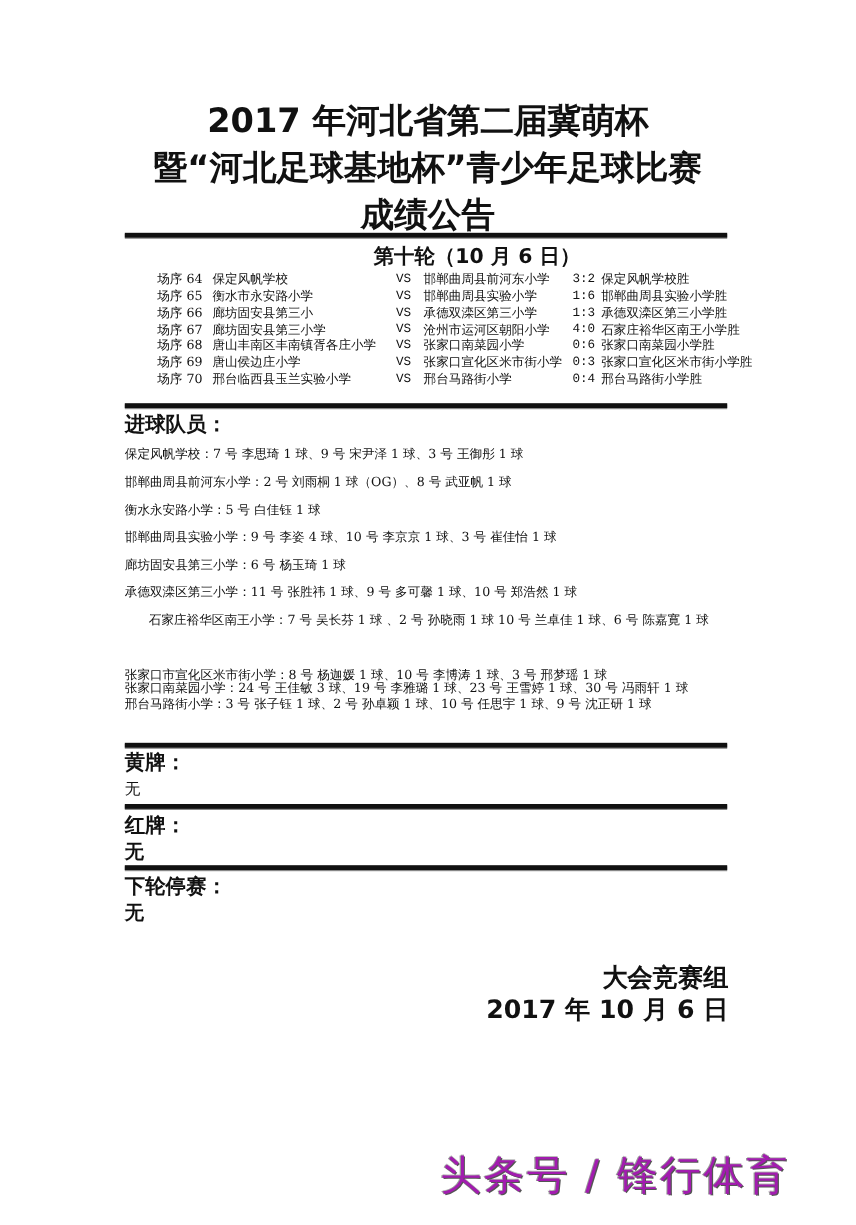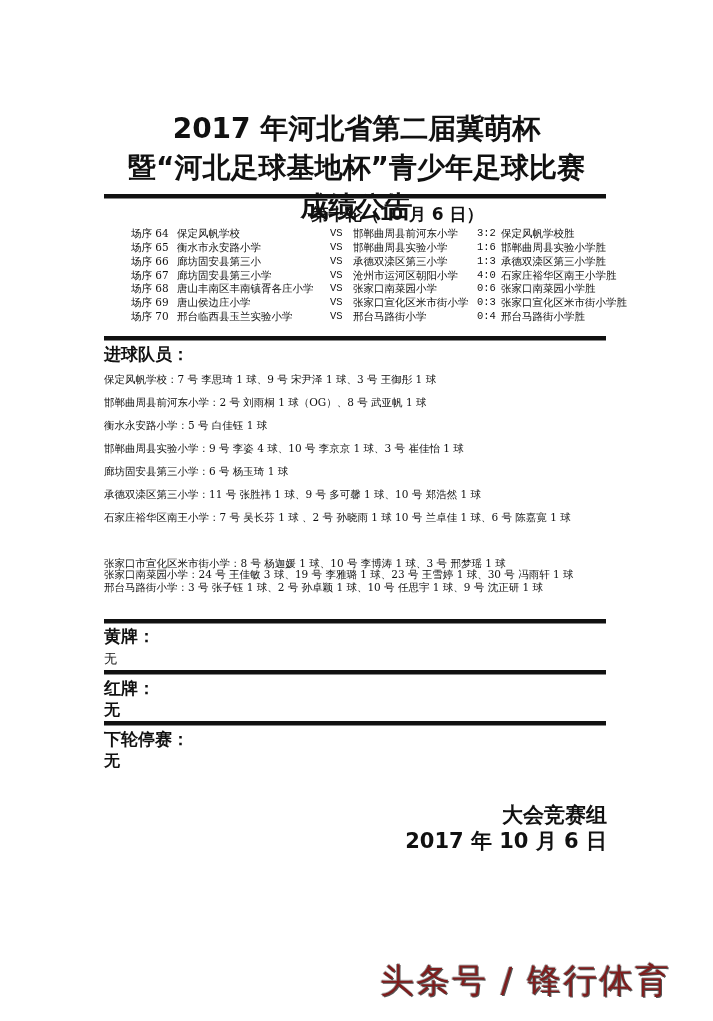--- a/index.html
+++ b/index.html
@@ -7,7 +7,7 @@
          font-family: "DejaVu Sans", "Liberation Sans", sans-serif; color: #111; }
   .title-line { position: absolute; left: 0; width: 713px; text-align: center;
                 font-weight: bold; font-size: 28px; line-height: 34px; color: #111;
-                font-family: "DejaVu Sans", "Liberation Sans", sans-serif; letter-spacing: 0px; margin-top: 28px; }
+                font-family: "DejaVu Sans", "Liberation Sans", sans-serif; letter-spacing: 0px; }
   .rule { position: absolute; left: 104px; width: 502px; height: 4px; background: #111;
           box-shadow: 0 1px 0 #888; }
   .round-title { position: absolute; left: 0; width: 713px; text-align: center; top: 203px;

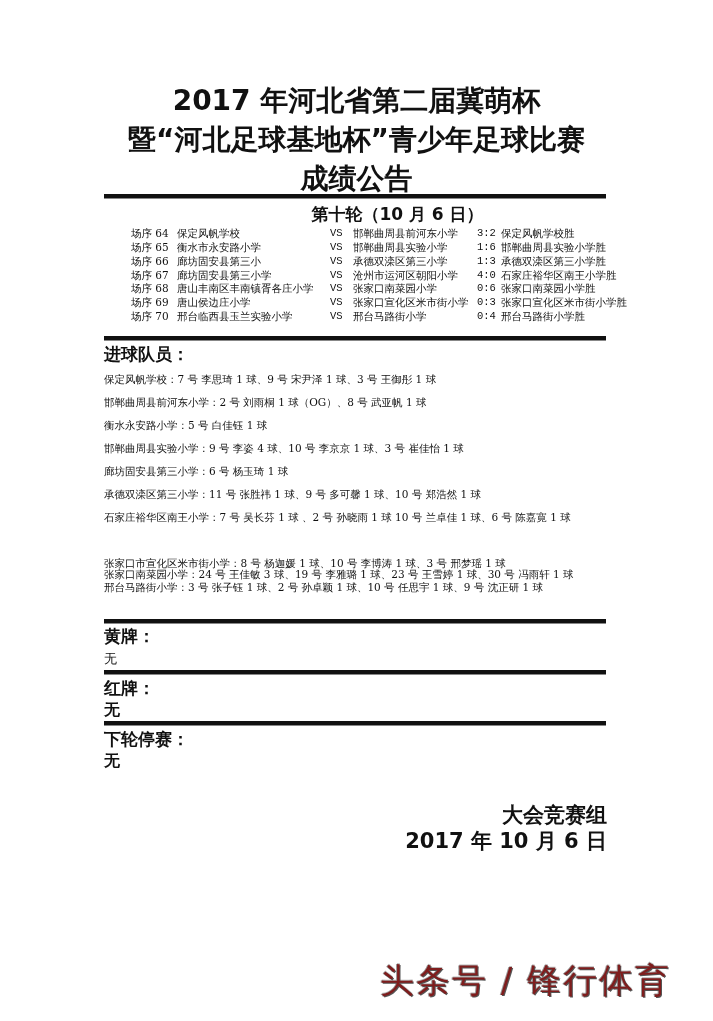--- a/index.html
+++ b/index.html
@@ -111,7 +111,7 @@
   <div class="scorer" style="top:441px;">邯郸曲周县实验小学：9 号  李姿 4 球、10 号  李京京 1 球、3 号  崔佳怡 1 球</div>
   <div class="scorer" style="top:464px;">廊坊固安县第三小学：6 号  杨玉琦 1 球</div>
   <div class="scorer" style="top:487px;">承德双滦区第三小学：11 号  张胜祎 1 球、9 号  多可馨 1 球、10 号  郑浩然 1 球</div>
-  <div class="scorer" style="top:510px;">石家庄裕华区南王小学：7 号  吴长芬 1 球 、2 号  孙晓雨 1 球  10 号  兰卓佳 1 球、6 号  陈嘉寛 1 球</div>
+  <div class="scorer" style="top:510px;margin-left:20px;">石家庄裕华区南王小学：7 号  吴长芬 1 球 、2 号  孙晓雨 1 球  10 号  兰卓佳 1 球、6 号  陈嘉寛 1 球</div>
   <div class="scorer" style="top:533px;margin-top:34px;">张家口南菜园小学：24 号  王佳敏 3 球、19 号  李雅璐 1 球、23 号  王雪婷 1 球、30 号  冯雨轩 1 球</div>
   <div class="scorer" style="top:556px;">张家口市宣化区米市街小学：8 号  杨迦媛 1 球、10 号  李博涛 1 球、3 号  邢梦瑶 1 球</div>
   <div class="scorer" style="top:580px;">邢台马路街小学：3 号  张子钰 1 球、2 号  孙卓颖 1 球、10 号  任思宇 1 球、9 号  沈正研 1 球</div>

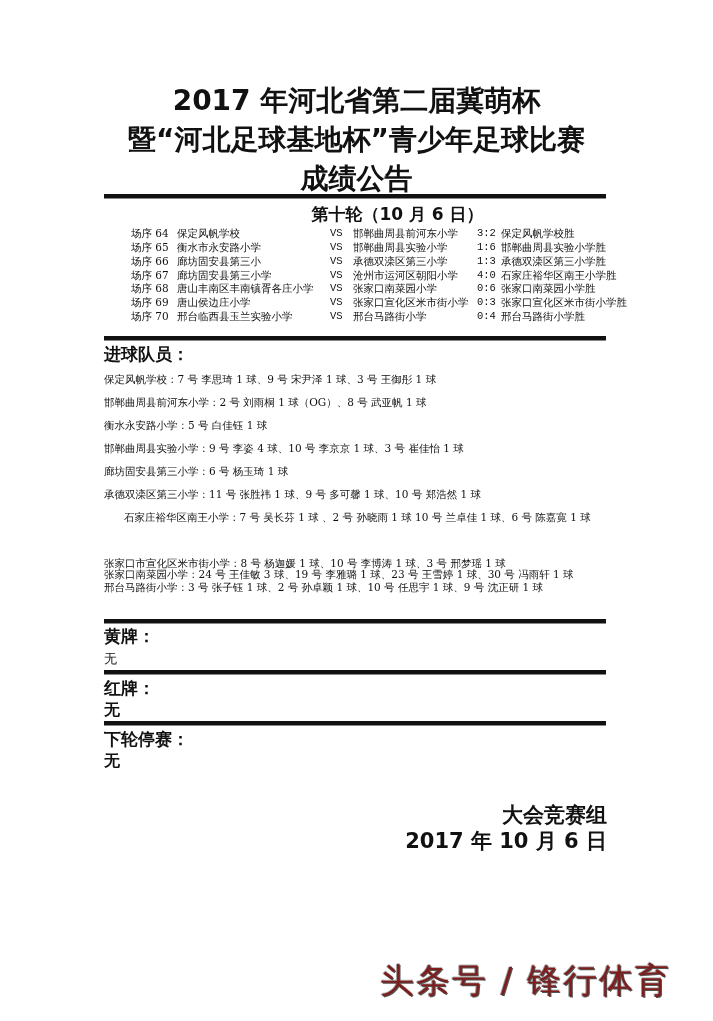--- a/index.html
+++ b/index.html
@@ -27,8 +27,8 @@
   .none-small { position: absolute; left: 104px; font-size: 13px; line-height: 16px; }
   .none-big { position: absolute; left: 104px; font-size: 16px; line-height: 20px; font-weight: bold; }
   .sign { position: absolute; right: 106px; font-size: 21px; font-weight: bold; line-height: 22px; text-align: right; }
-  .watermark { position: absolute; left: 380px; top: 960px; font-size: 34px; line-height: 40px;
-               color: #7f1d1d; letter-spacing: 2px;
+  .watermark { position: absolute; left: 367px; top: 960px; font-size: 34px; line-height: 40px;
+               color: #a21caf; letter-spacing: 2px;
                text-shadow: 1px 1px 0 #555, -1px 0 0 #999, 0 -1px 0 #bbb; white-space: nowrap; }
 </style>
 </head>

